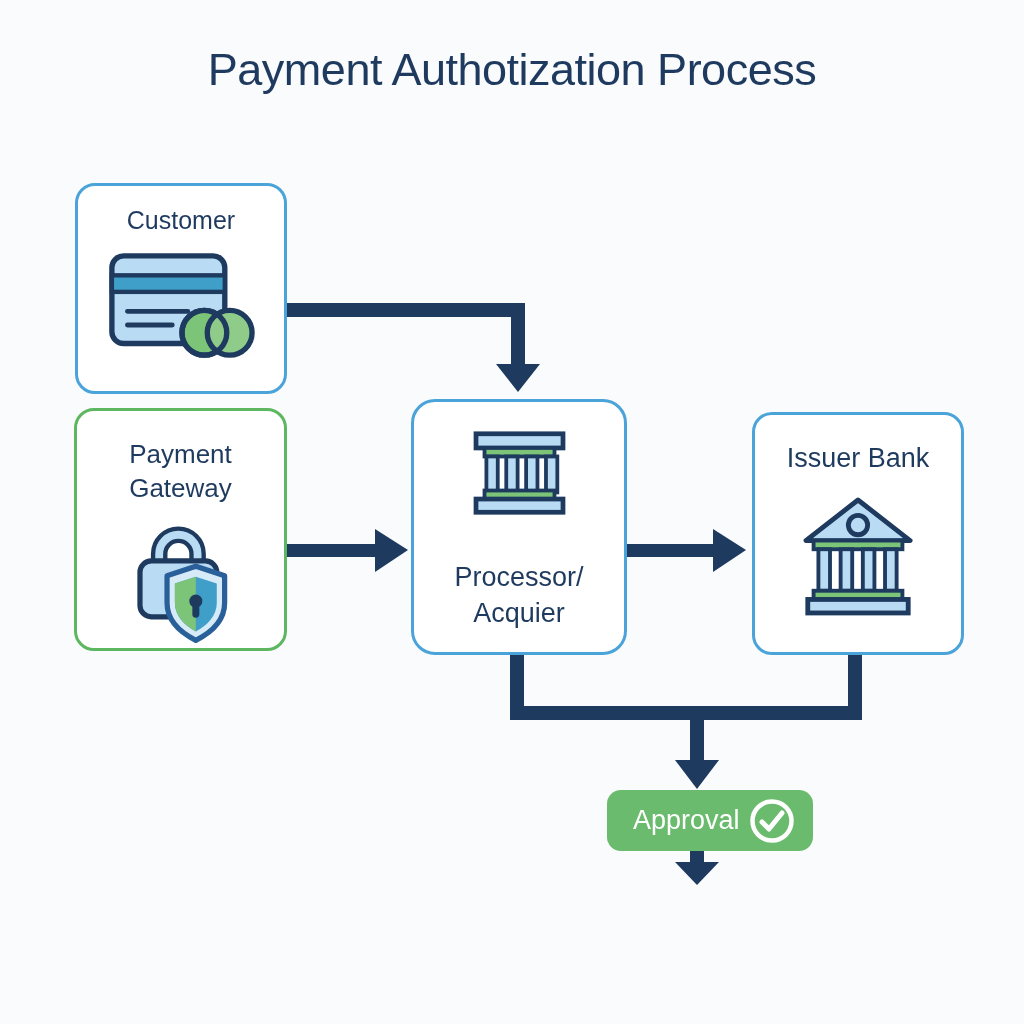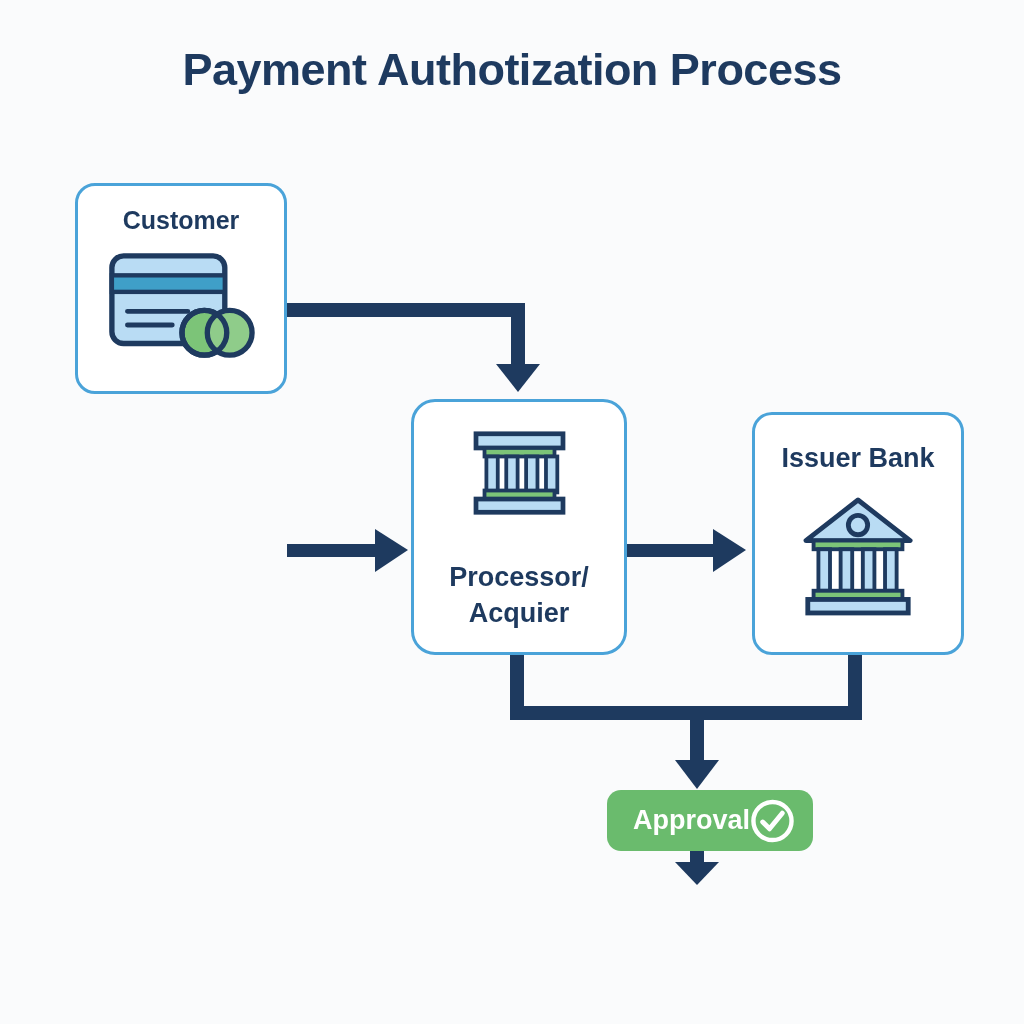--- a/index.html
+++ b/index.html
@@ -25,7 +25,7 @@
 
   .title{
     position:absolute;top:44px;left:0;width:1024px;
-    text-align:center;font-size:45px;font-weight:700;
+    text-align:center;font-size:45px;font-weight:400;
     color:var(--navy);letter-spacing:-0.5px;
   }
 

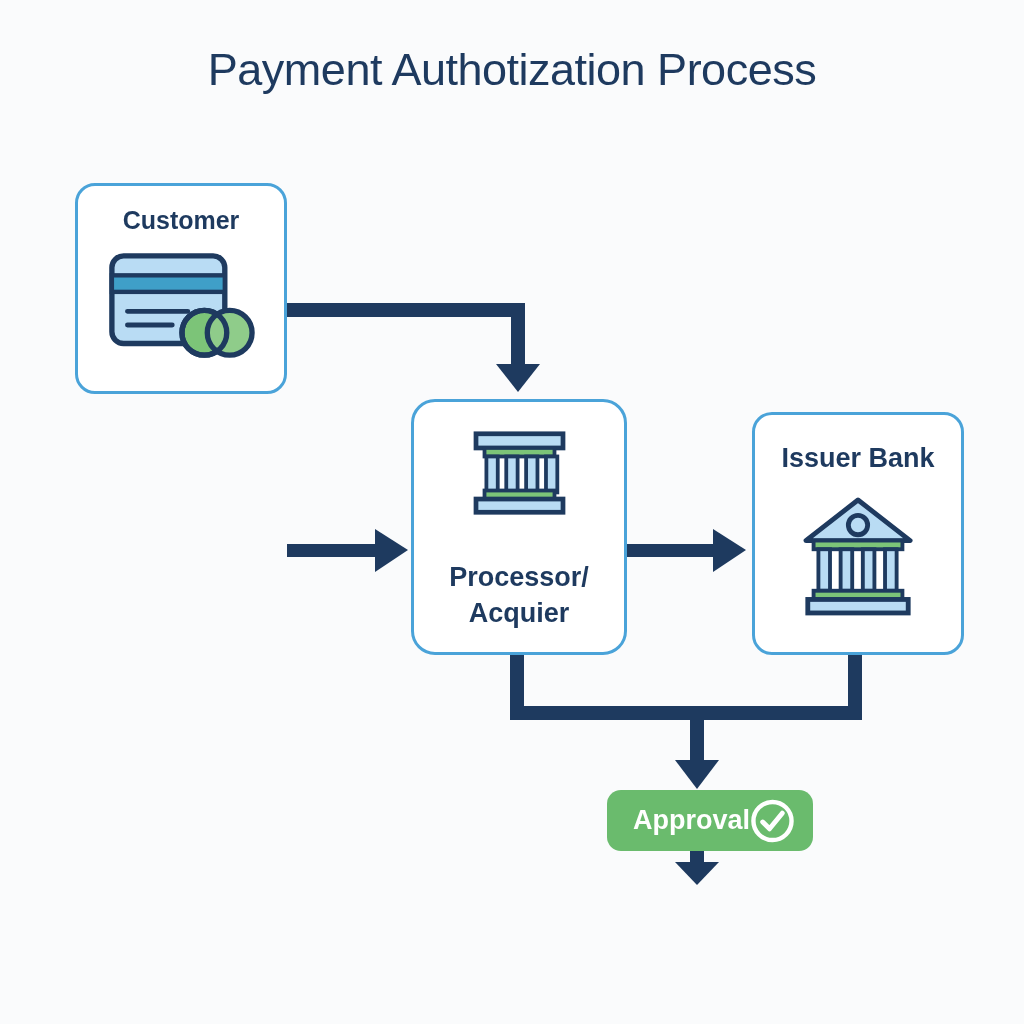--- a/index.html
+++ b/index.html
@@ -39,7 +39,7 @@
   .node.blue{border:3px solid var(--blue-border);}
   .node.green{border:3px solid var(--green-border);}
   .node-label{
-    color:var(--navy);font-weight:700;text-align:center;
+    color:var(--navy);font-weight:400;text-align:center;
     white-space:pre-line;line-height:1.32;
   }
 

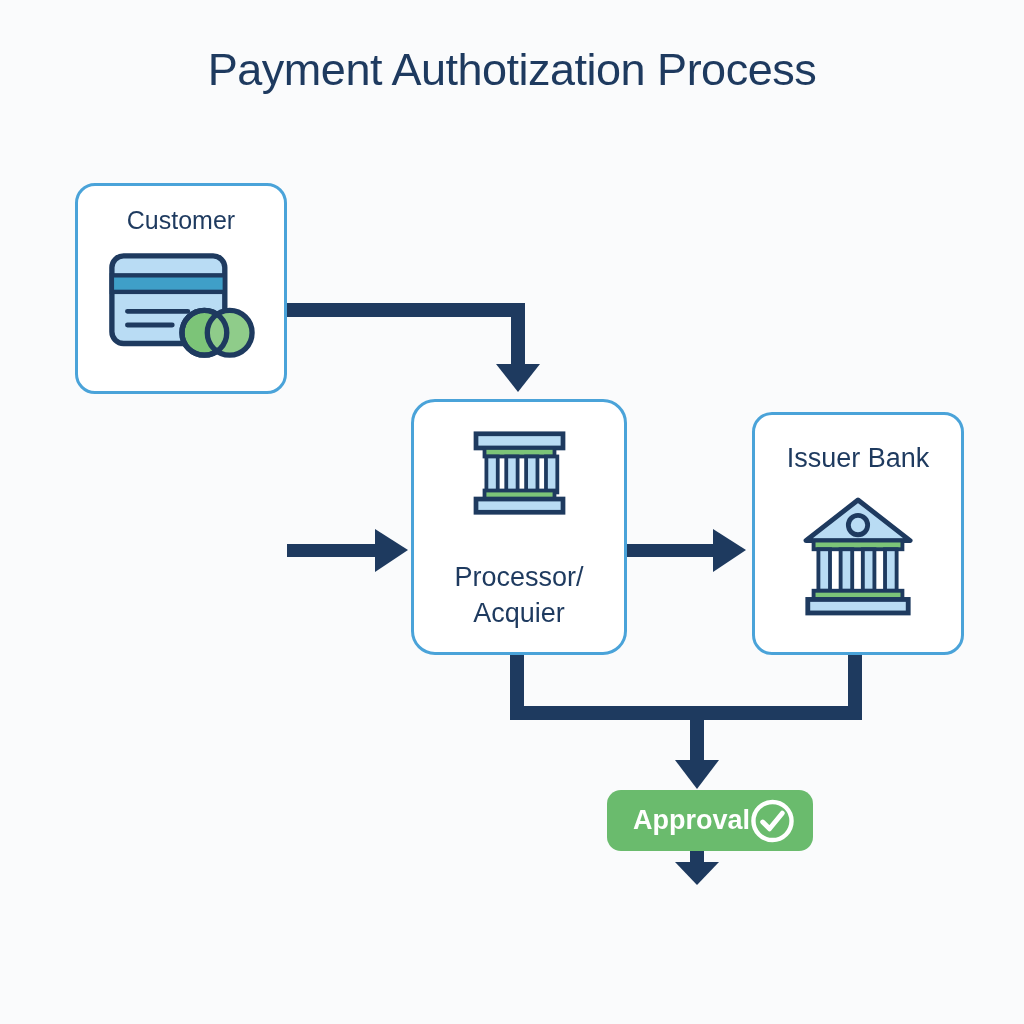--- a/index.html
+++ b/index.html
@@ -114,6 +114,23 @@
     </svg>
   </div>
 
+  <div class="node green" id="gateway-box">
+    <div class="node-label">Payment
+Gateway</div>
+    <svg class="icon" width="96" height="131" viewBox="0 0 110 150">
+      <path d="M30,62 v-14 a22,22 0 0 1 44,0 v14" fill="none" stroke="var(--navy)" stroke-width="19"></path>
+      <path d="M30,62 v-14 a22,22 0 0 1 44,0 v14" fill="none" stroke="var(--icon-light-blue)" stroke-width="9"></path>
+      <rect x="8" y="56" width="88" height="64" rx="13" fill="var(--icon-light-blue)" stroke="var(--navy)" stroke-width="6"></rect>
+      <path d="M72,62 L105,73 V104 C105,124 90,138 72,147 C54,138 39,124 39,104 V73 Z" fill="var(--icon-pale-blue)" stroke="var(--icon-outline-blue)" stroke-width="6" stroke-linejoin="round"></path>
+      <path d="M72,74 L96,82 V104 C96,119 85,130 72,137 C59,130 48,119 48,104 V82 Z" fill="var(--icon-teal)"></path>
+      <clipPath id="shield-left">
+          <rect x="39" y="60" width="33" height="90"></rect>
+        </clipPath>
+      <path d="M72,74 L96,82 V104 C96,119 85,130 72,137 C59,130 48,119 48,104 V82 Z" fill="var(--icon-green)" clip-path="url(#shield-left)"></path>
+      <circle cx="72" cy="102" r="7.5" fill="var(--navy)"></circle>
+      <rect x="68" y="105" width="8" height="16" rx="4" fill="var(--navy)"></rect>
+    </svg>
+  </div>
 
   <div class="node blue" id="processor-box">
     <svg class="icon" width="95" height="87" viewBox="0 0 100 92">

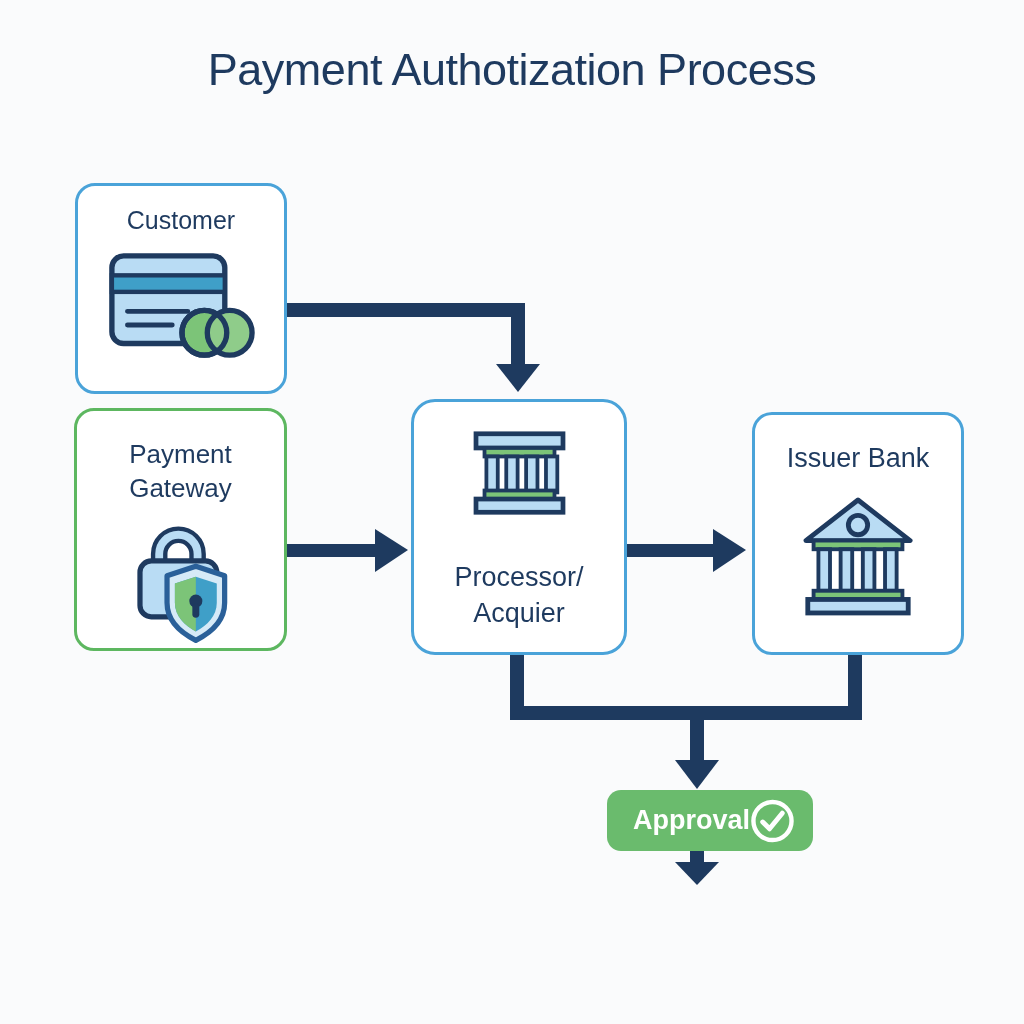--- a/index.html
+++ b/index.html
@@ -66,7 +66,7 @@
   }
   #approval-btn{left:607px;top:790px;width:206px;background:var(--approval-green);}
   #decline-btn{left:607px;top:885px;width:208px;background:var(--decline-red);}
-  .outcome-label{color:var(--white);font-weight:700;font-size:27px;}
+  .outcome-label{color:var(--white);font-weight:400;font-size:27px;}
 </style>
 </head>
 <body>

